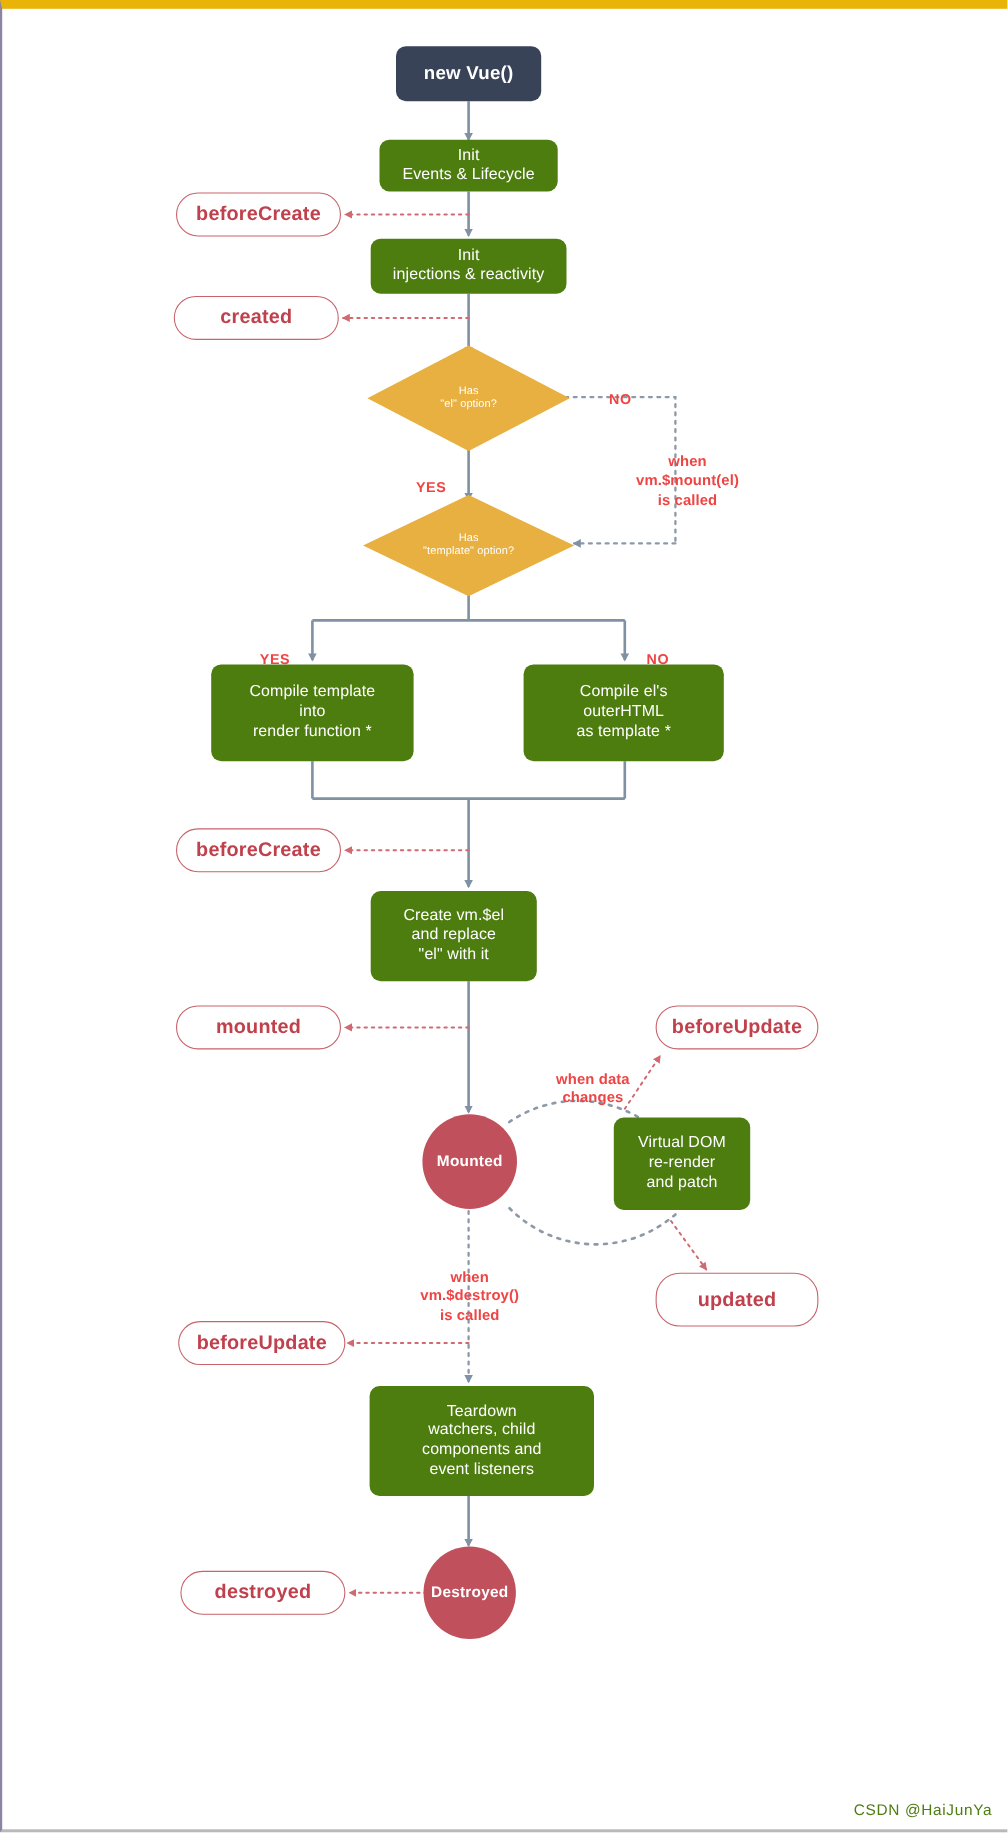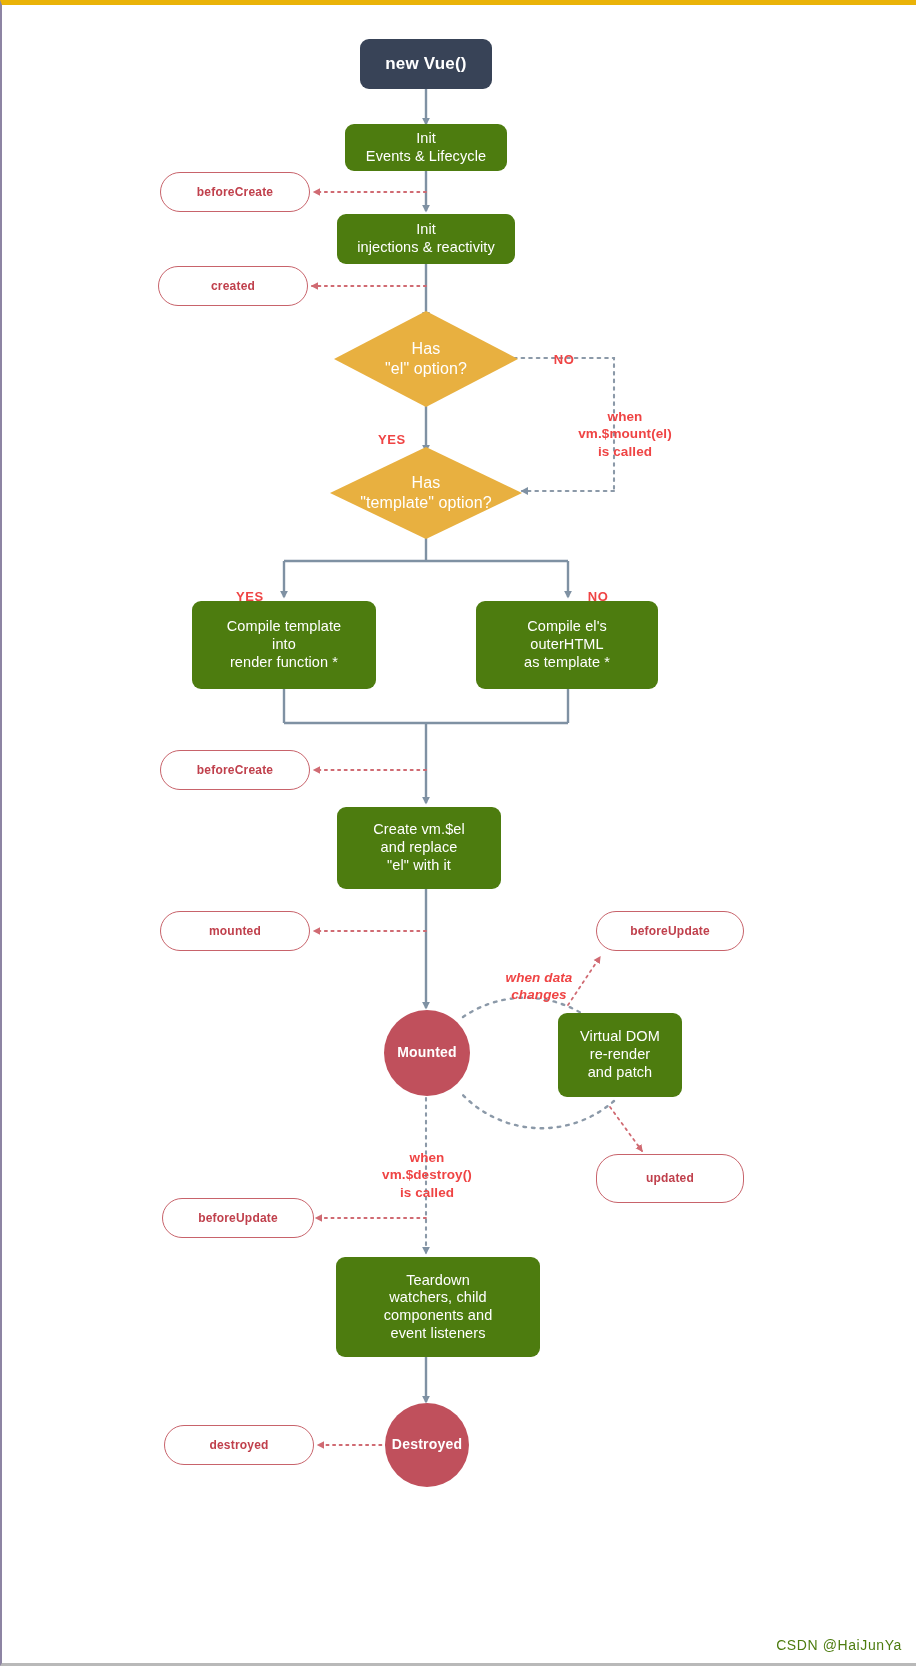--- a/index.html
+++ b/index.html
@@ -18,7 +18,7 @@
     background: #ffffff;
     overflow: hidden;
     box-sizing: border-box;
-    border-top: 5px solid #eab308;
+    border-top: 8px solid #eab308;
     border-left: 2px solid #8d84a3;
     border-bottom: 3px solid #b9b9b9;
   }

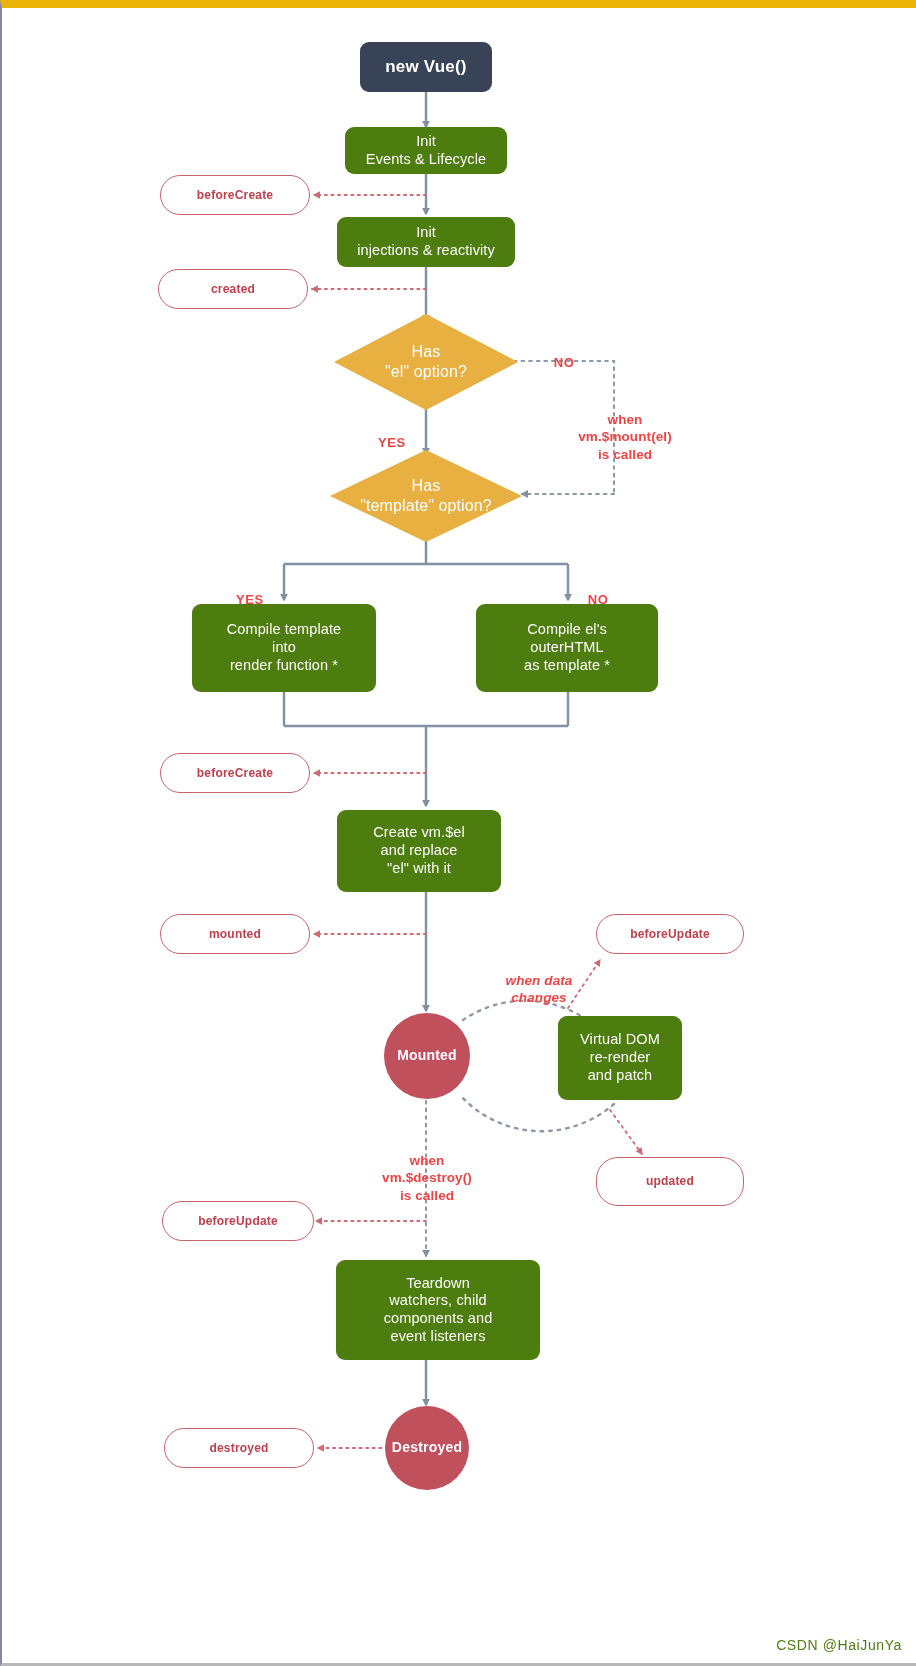--- a/index.html
+++ b/index.html
@@ -72,7 +72,7 @@
     border: 1.6px solid #c8636b;
     border-radius: 22px;
     color: #c0404c;
-    font-size: 12px;
+    font-size: 18px;
     font-weight: bold;
     letter-spacing: 0.2px;
   }

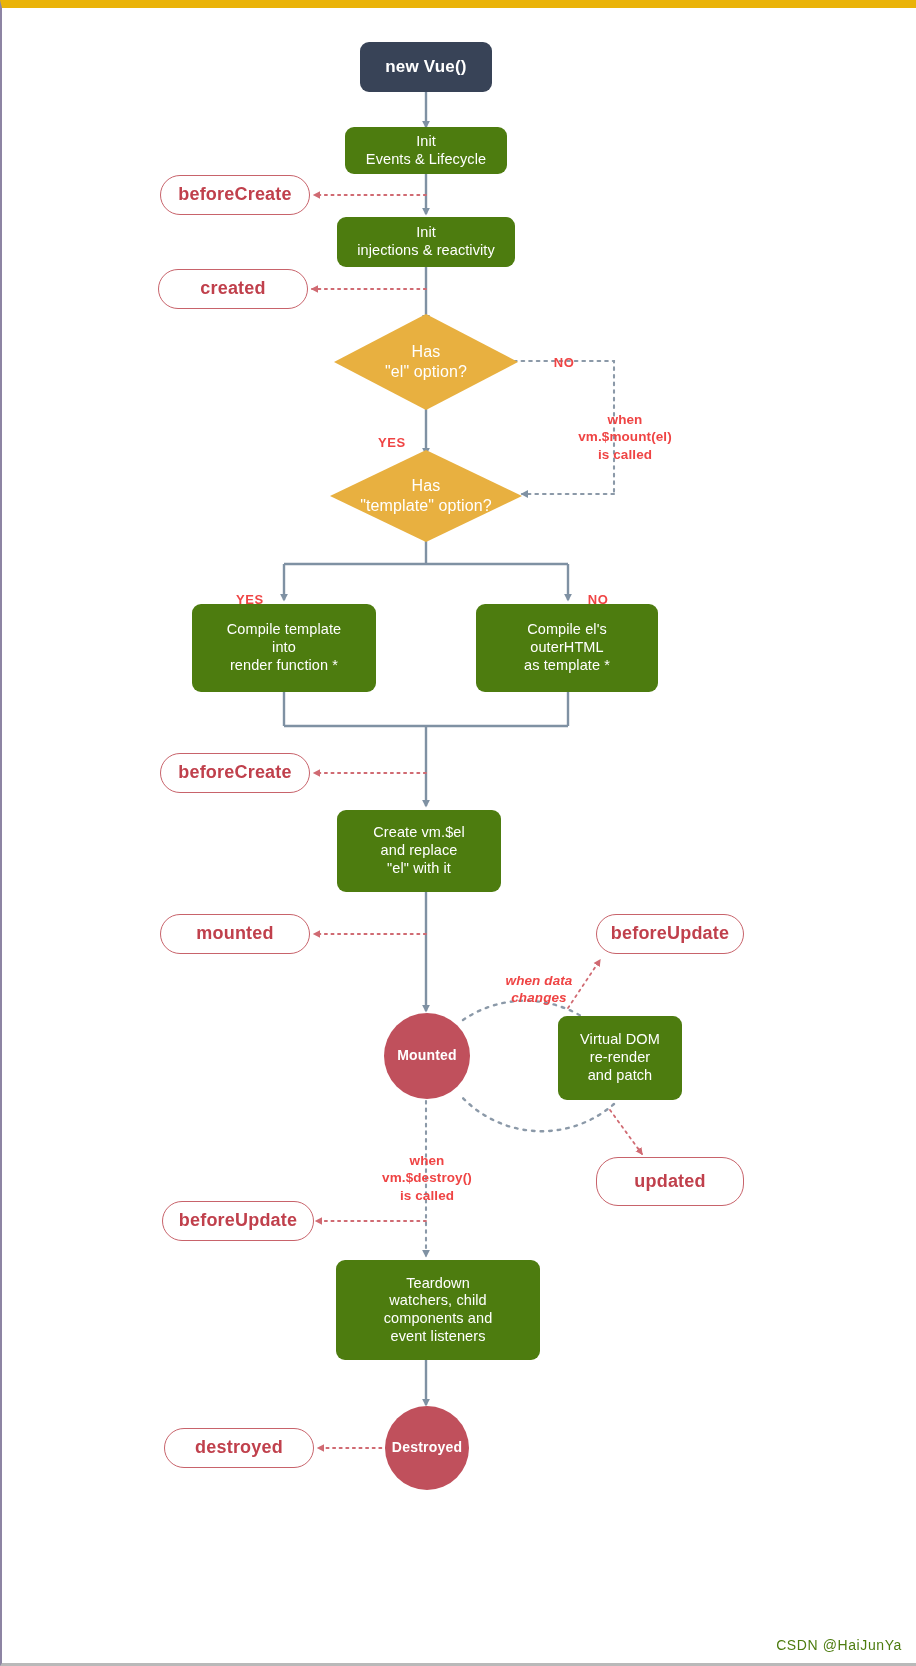--- a/index.html
+++ b/index.html
@@ -62,7 +62,7 @@
   
   .node-dec {
     color: #ffffff;
-    font-size: 16px;
+    font-size: 10px;
     letter-spacing: 0.1px;
     z-index: 3;
   }

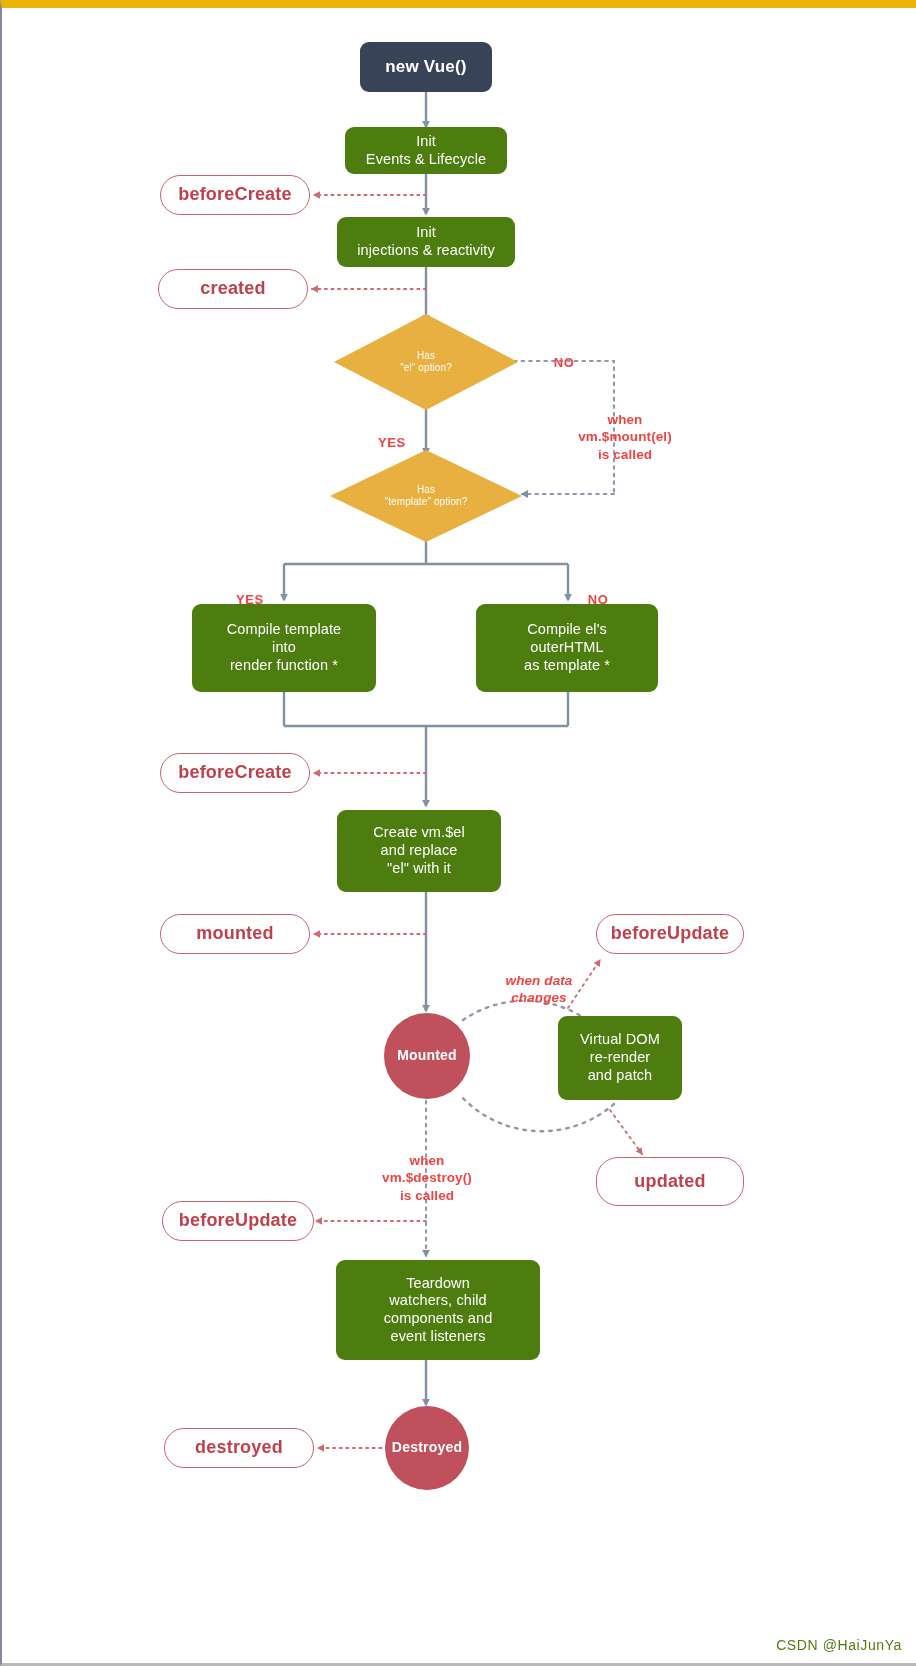--- a/index.html
+++ b/index.html
@@ -231,7 +231,7 @@
 as template *</span>
   </div>
 
-  <div class="node node-proc" style="left:335px; top:802px; width:164px; height:82px;">
+  <div class="node node-proc" style="left:335px; top:802px; width:151px; height:82px;">
     <span>Create vm.$el
 and replace
 "el" with it</span>

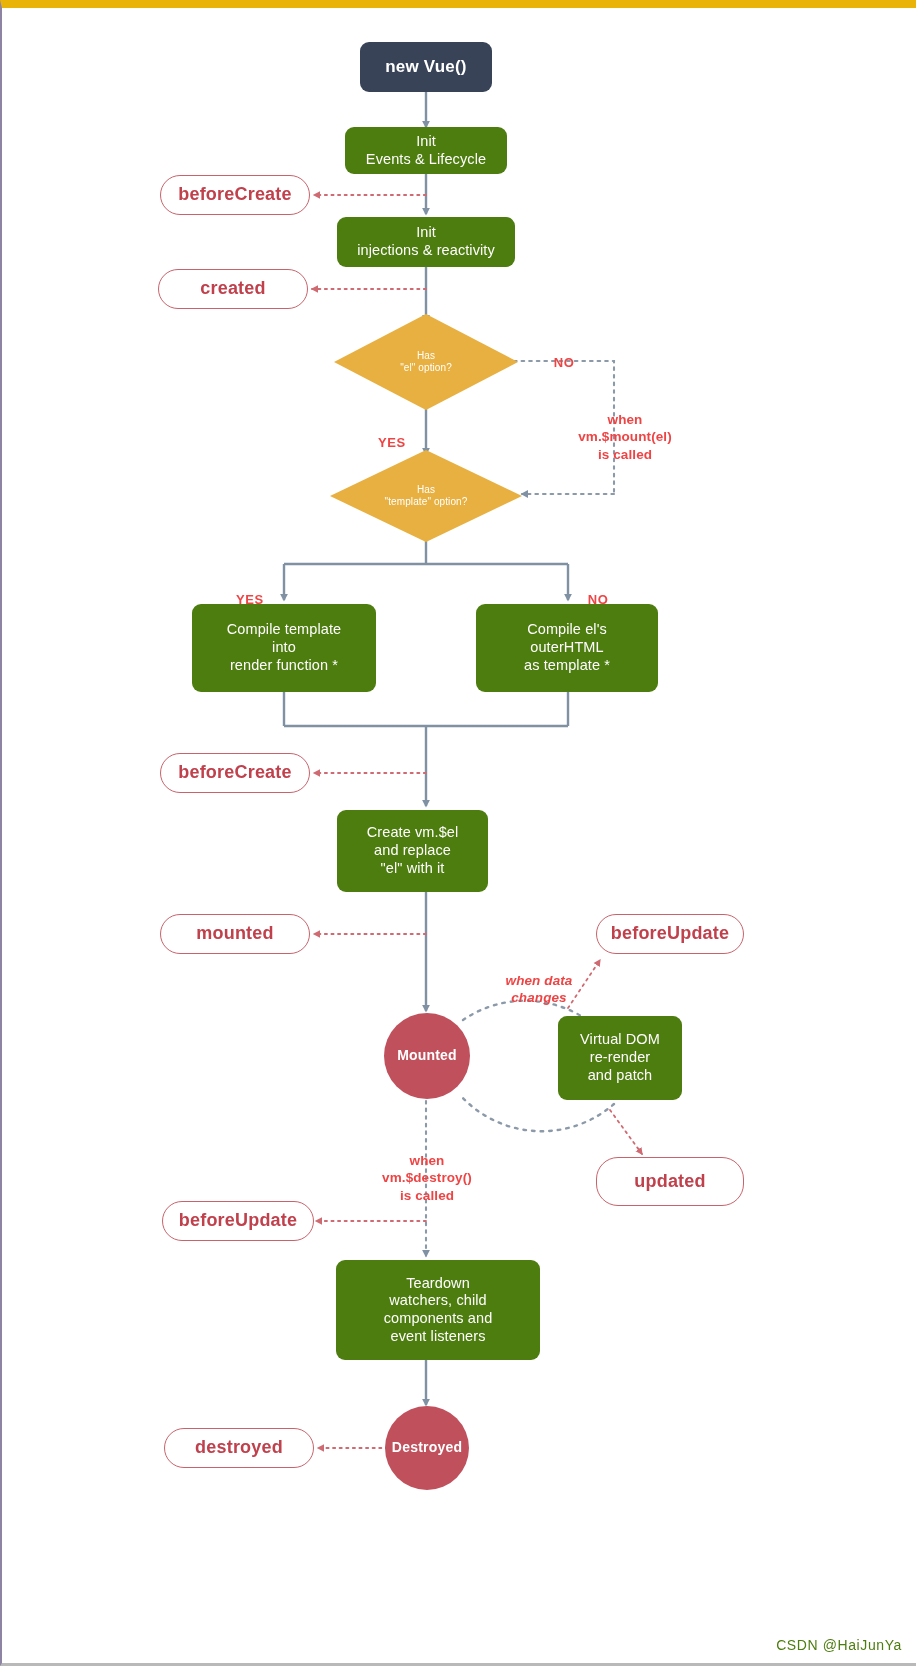--- a/index.html
+++ b/index.html
@@ -312,7 +312,7 @@
     <span>NO</span>
   </div>
 
-  <div class="edge-label multi" style="left:470px; top:946px; width:134px;font-style:italic;">
+  <div class="edge-label multi" style="left:470px; top:946px; width:134px;">
     <span>when data
 changes</span>
   </div>

